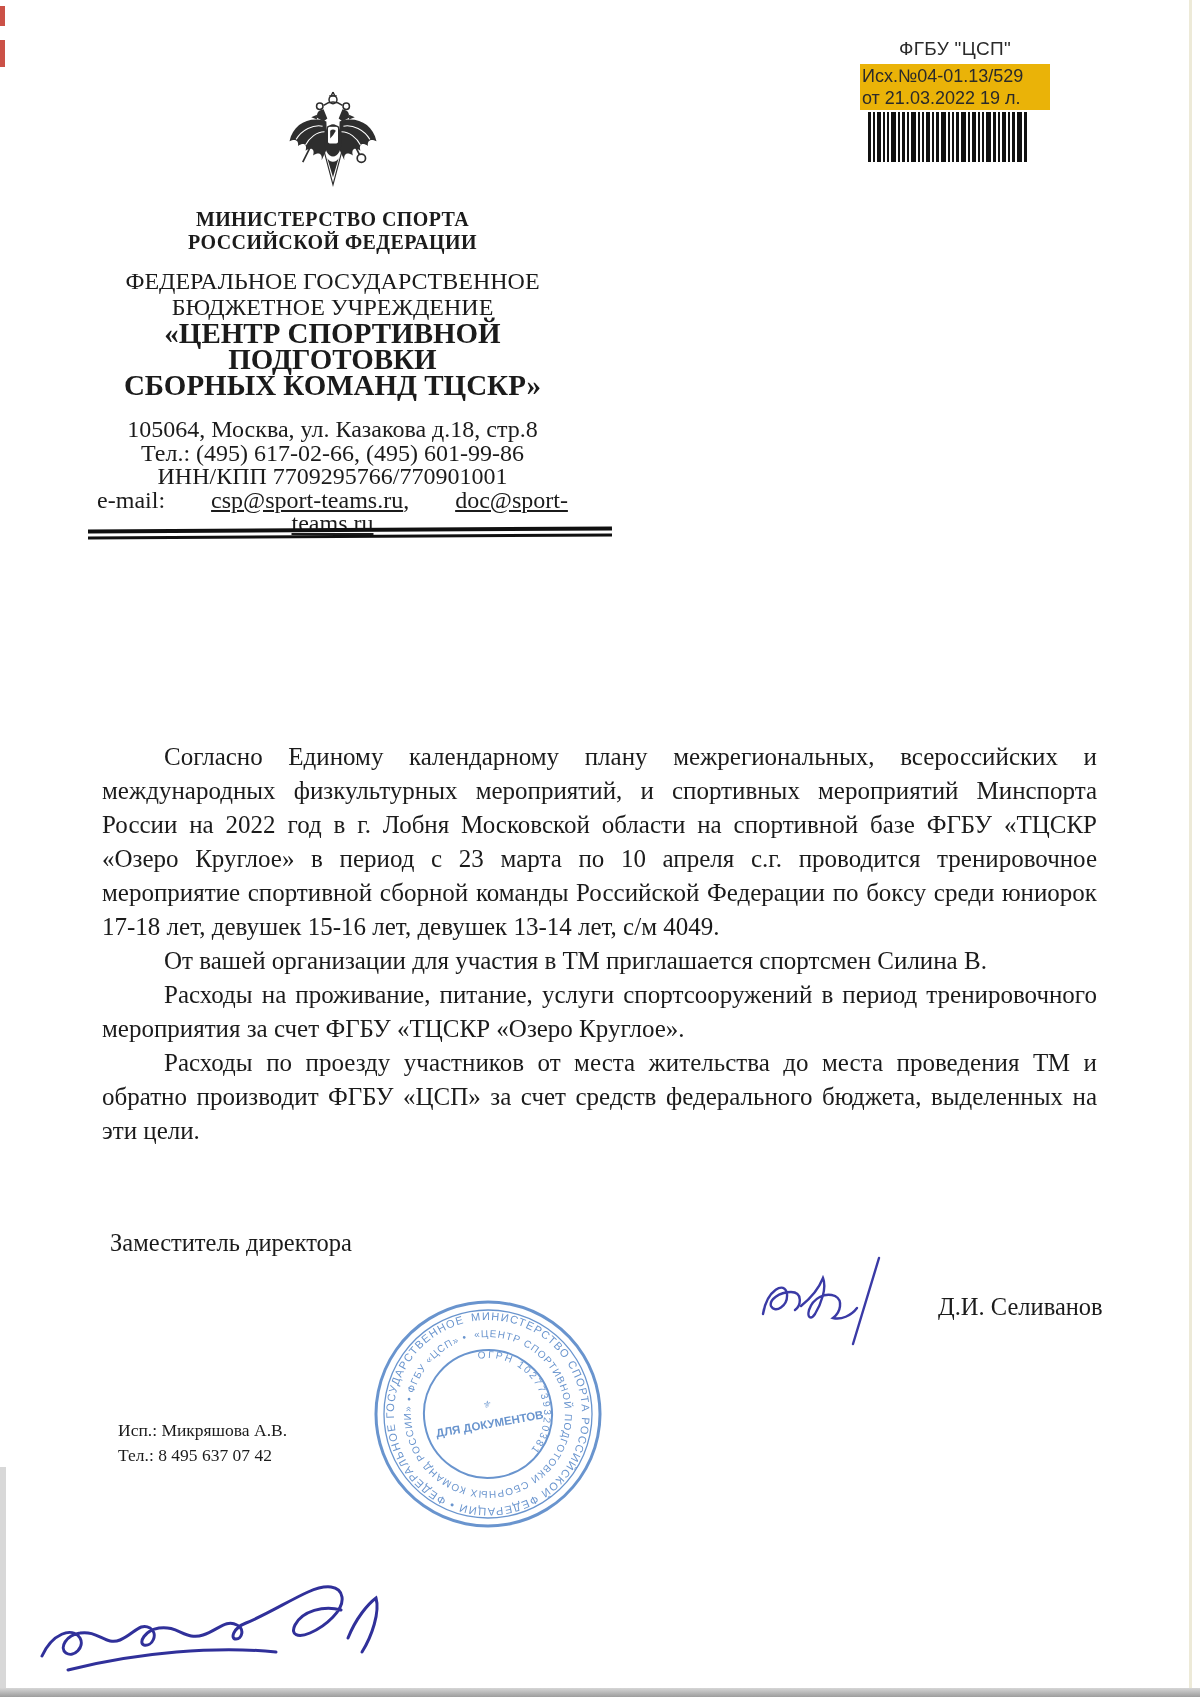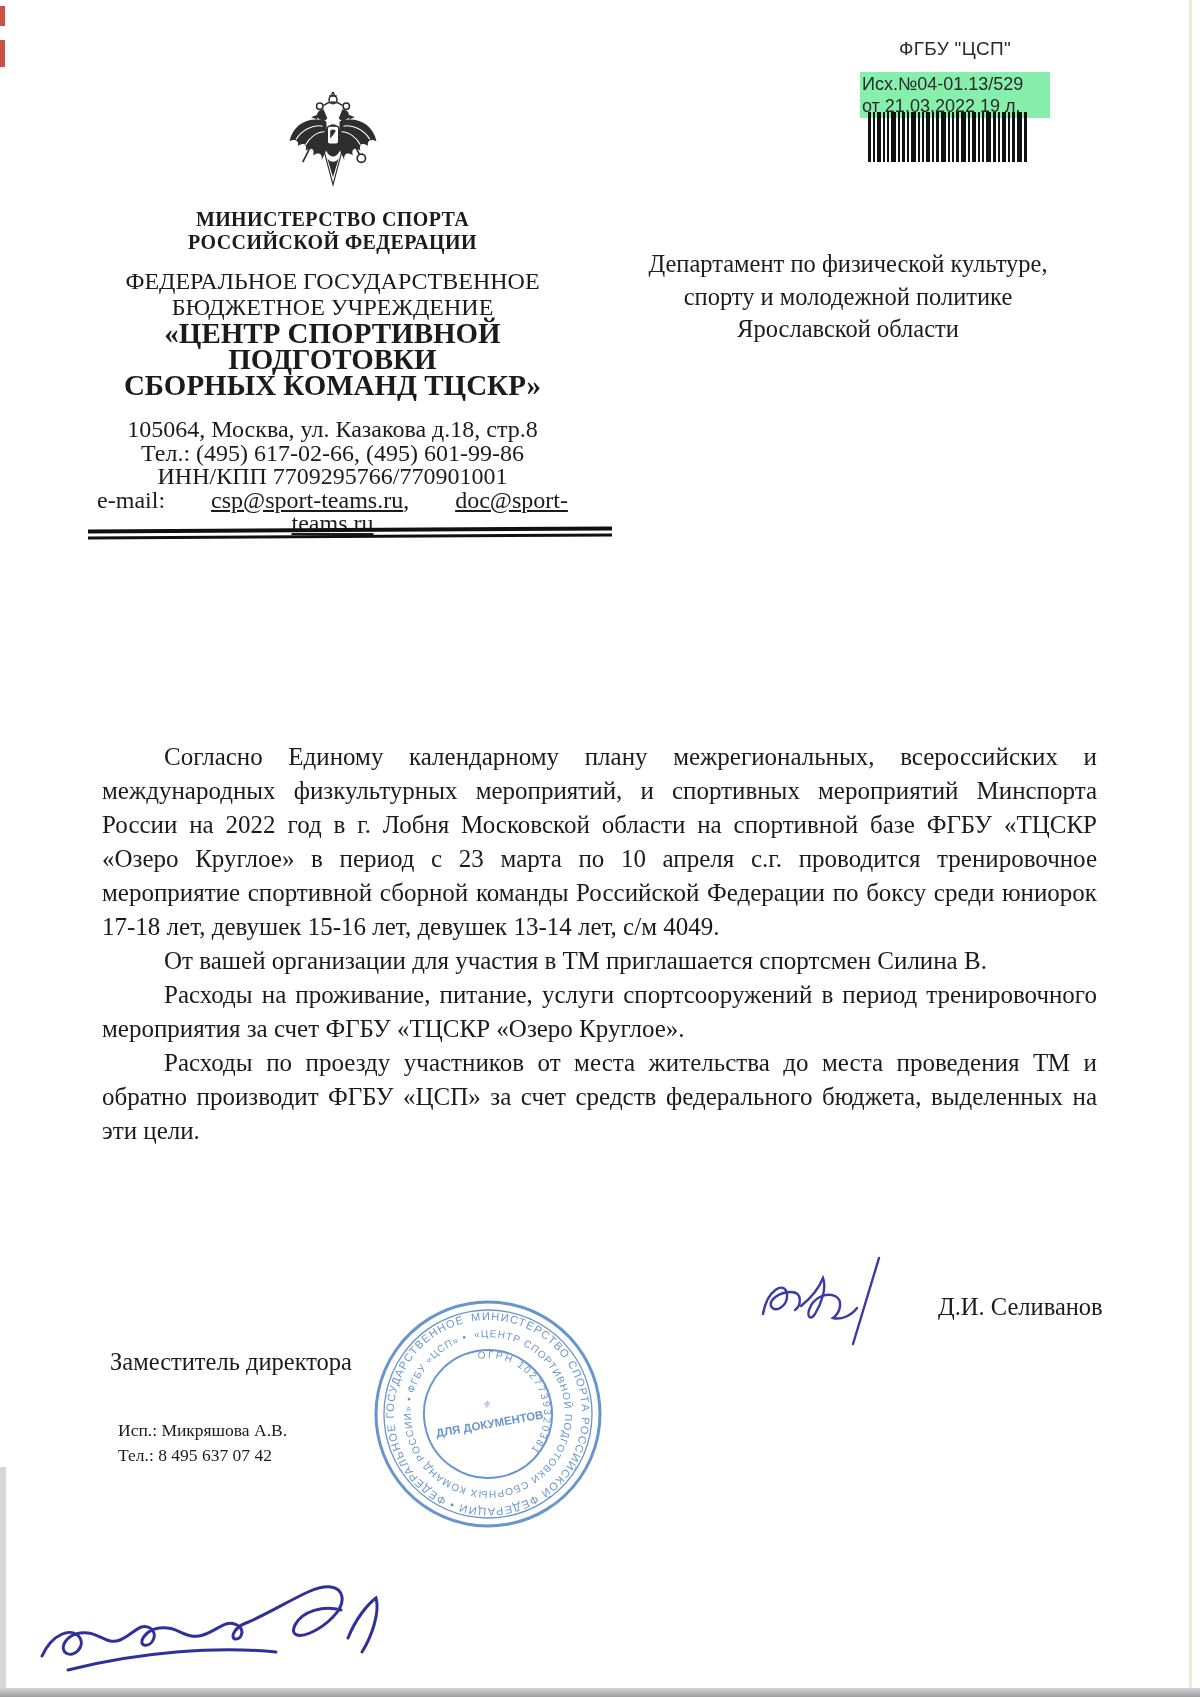--- a/index.html
+++ b/index.html
@@ -18,7 +18,7 @@
   .reg-block{position:absolute;left:860px;top:38px;width:190px;
     font-family:"Liberation Sans", sans-serif;color:#2a2a2a;}
   .reg-org{font-size:19px;text-align:center;letter-spacing:.3px;}
-  .reg-lines{margin-top:12px;background:#86efac;padding:1px 2px;font-size:18px;line-height:22px;font-style:italic;}
+  .reg-lines{margin-top:4px;background:#eab308;padding:1px 2px;font-size:18px;line-height:22px;font-style:italic;}
   .reg-lines .n{font-style:normal;}
   .barcode{position:absolute;left:868px;top:112px;}
 

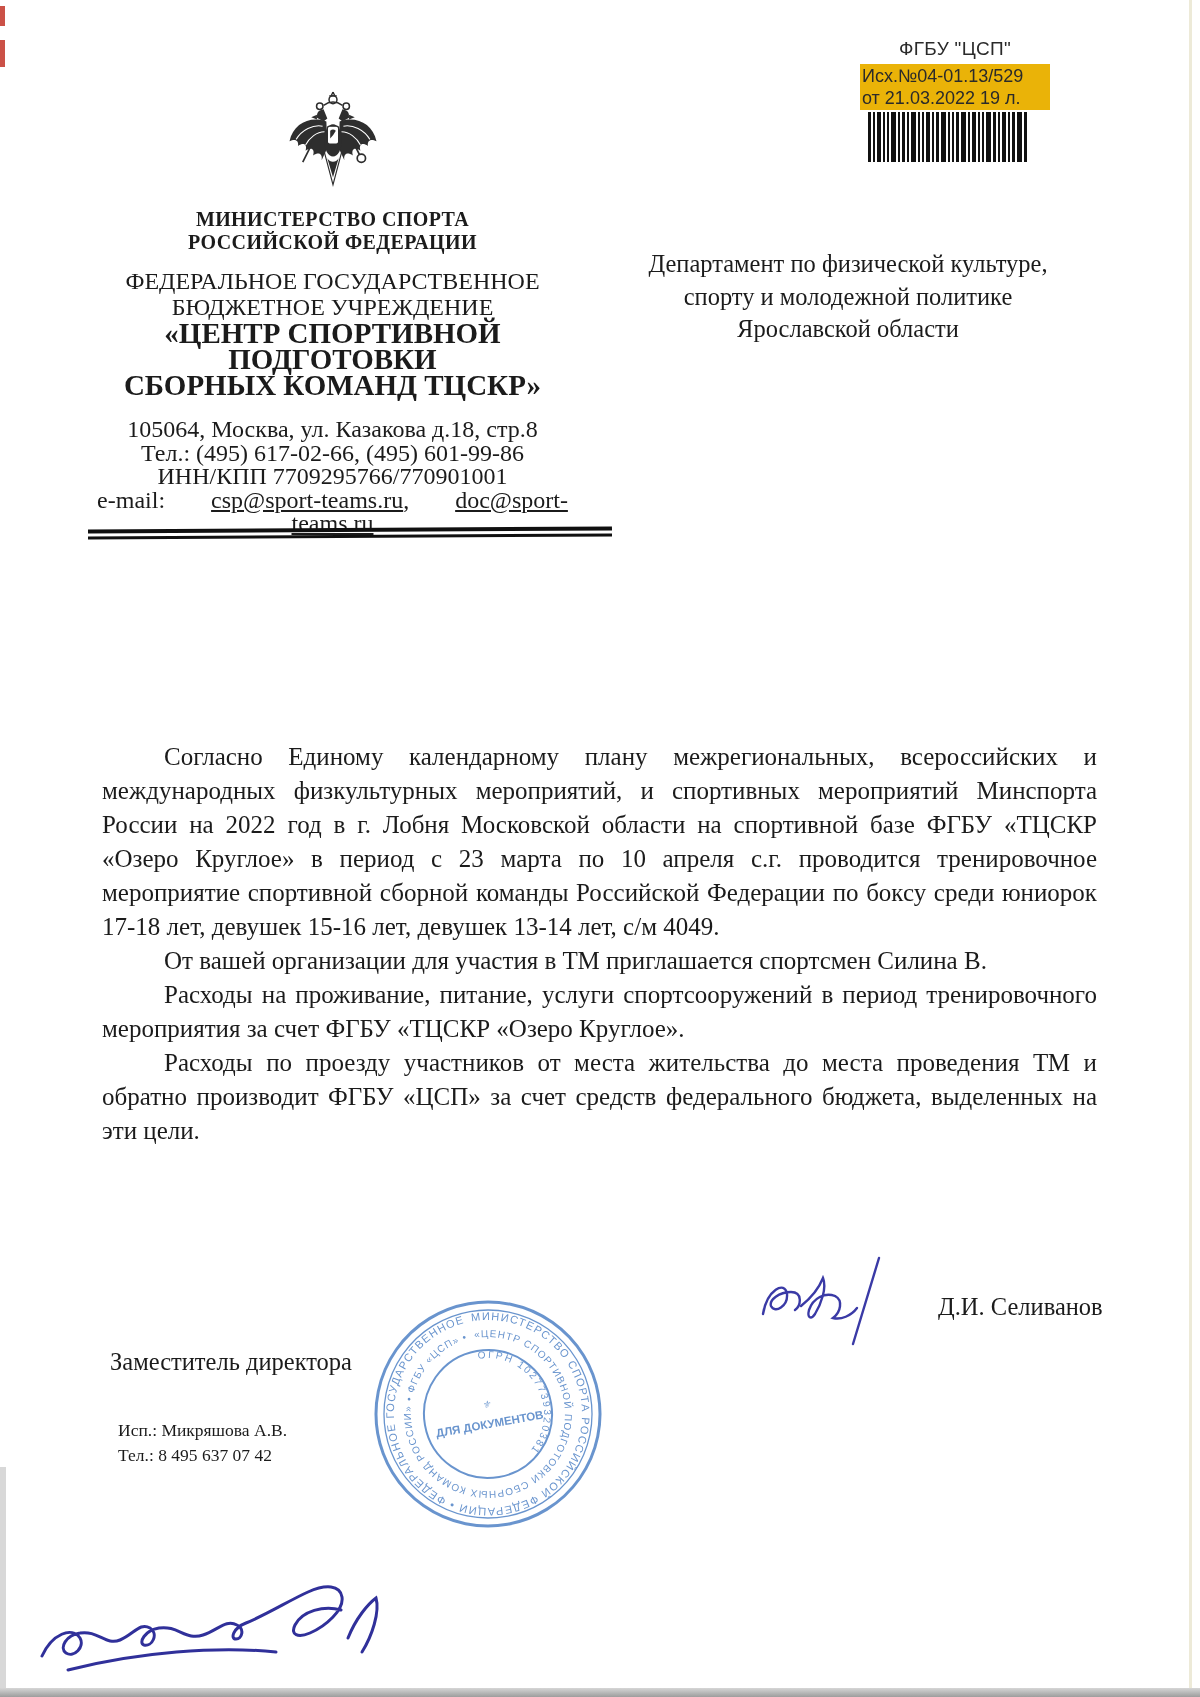--- a/index.html
+++ b/index.html
@@ -179,11 +179,6 @@
       <div class="l2"></div>
   </div>
 
-  <div class="recipient">
-    <div>Департамент по физической культуре,</div>
-    <div>спорту и молодежной политике</div>
-    <div>Ярославской области</div>
-  </div>
 
   <div class="body-text">
     <p>Согласно Единому календарному плану межрегиональных, всероссийских и международных физкультурных мероприятий, и спортивных мероприятий Минспорта России на 2022 год в г. Лобня Московской области на спортивной базе ФГБУ «ТЦСКР «Озеро Круглое» в период с 23 марта по 10 апреля с.г. проводится тренировочное мероприятие спортивной сборной команды Российской Федерации по боксу среди юниорок 17-18 лет, девушек 15-16 лет, девушек 13-14 лет, с/м 4049.</p>

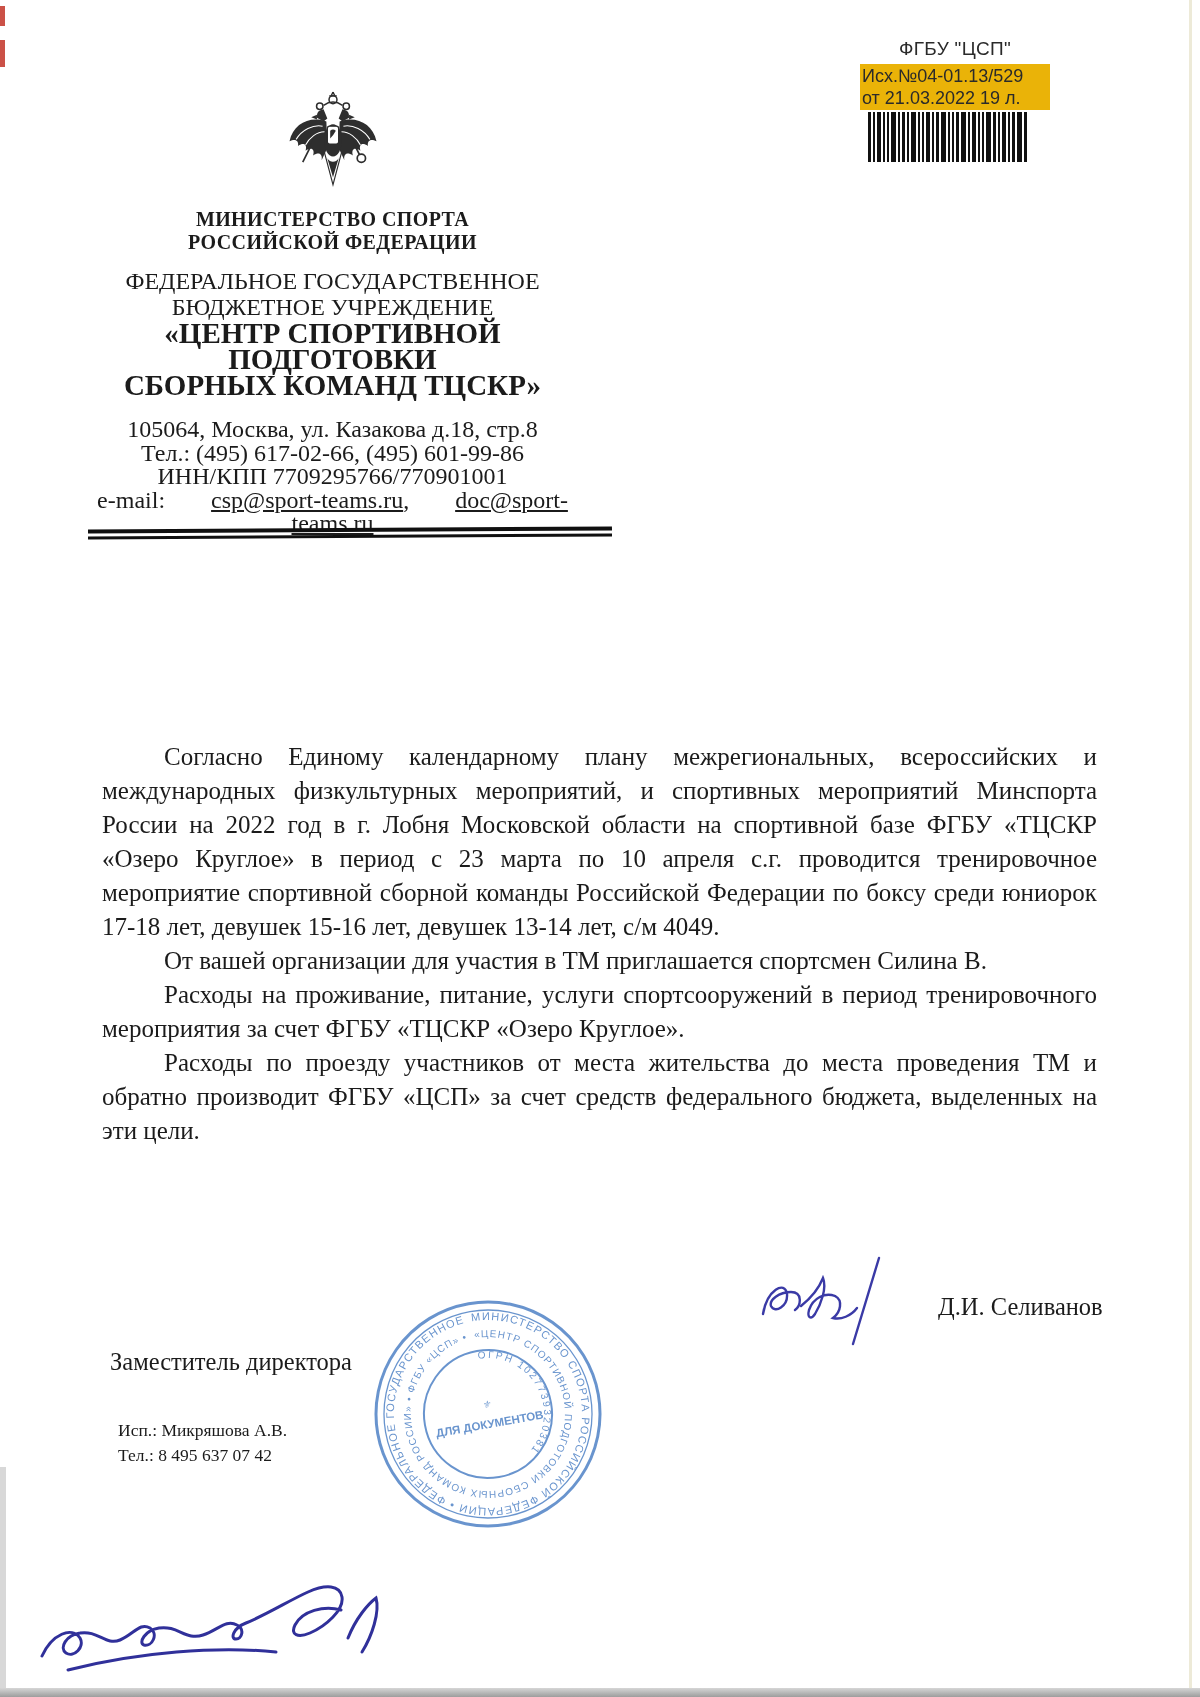--- a/index.html
+++ b/index.html
@@ -45,7 +45,7 @@
   .body-text p{margin:0;text-indent:62px;}
 
   
-  .sig-position{position:absolute;left:110px;top:1348px;font-size:24.5px;}
+  .sig-position{position:absolute;left:110px;top:1229px;font-size:24.5px;}
   .sig-name{position:absolute;left:938px;top:1293px;font-size:24.5px;}
   .sig-script{position:absolute;left:745px;top:1248px;}
   .big-signature{position:absolute;left:28px;top:1540px;}

